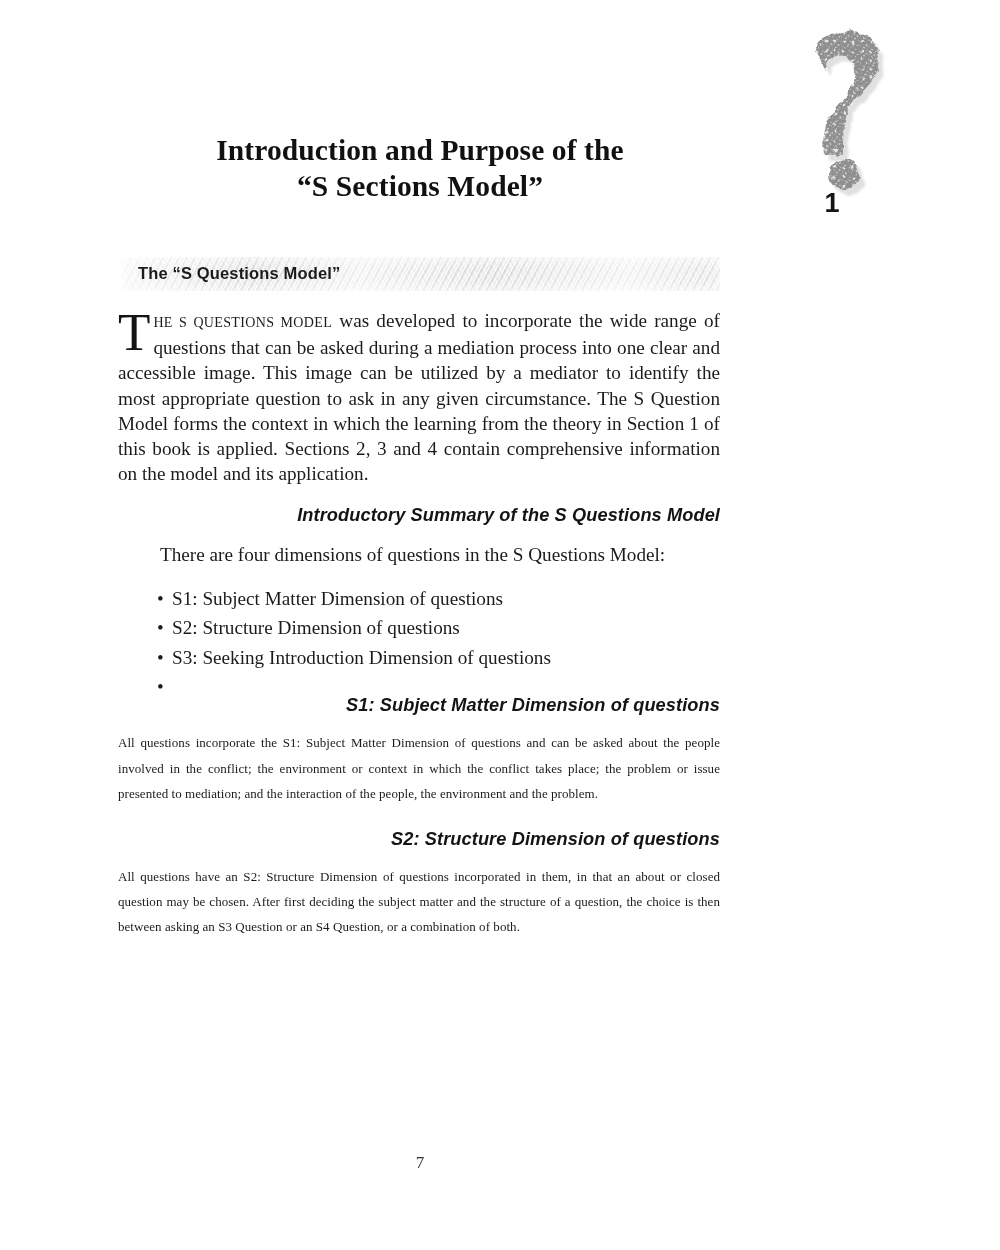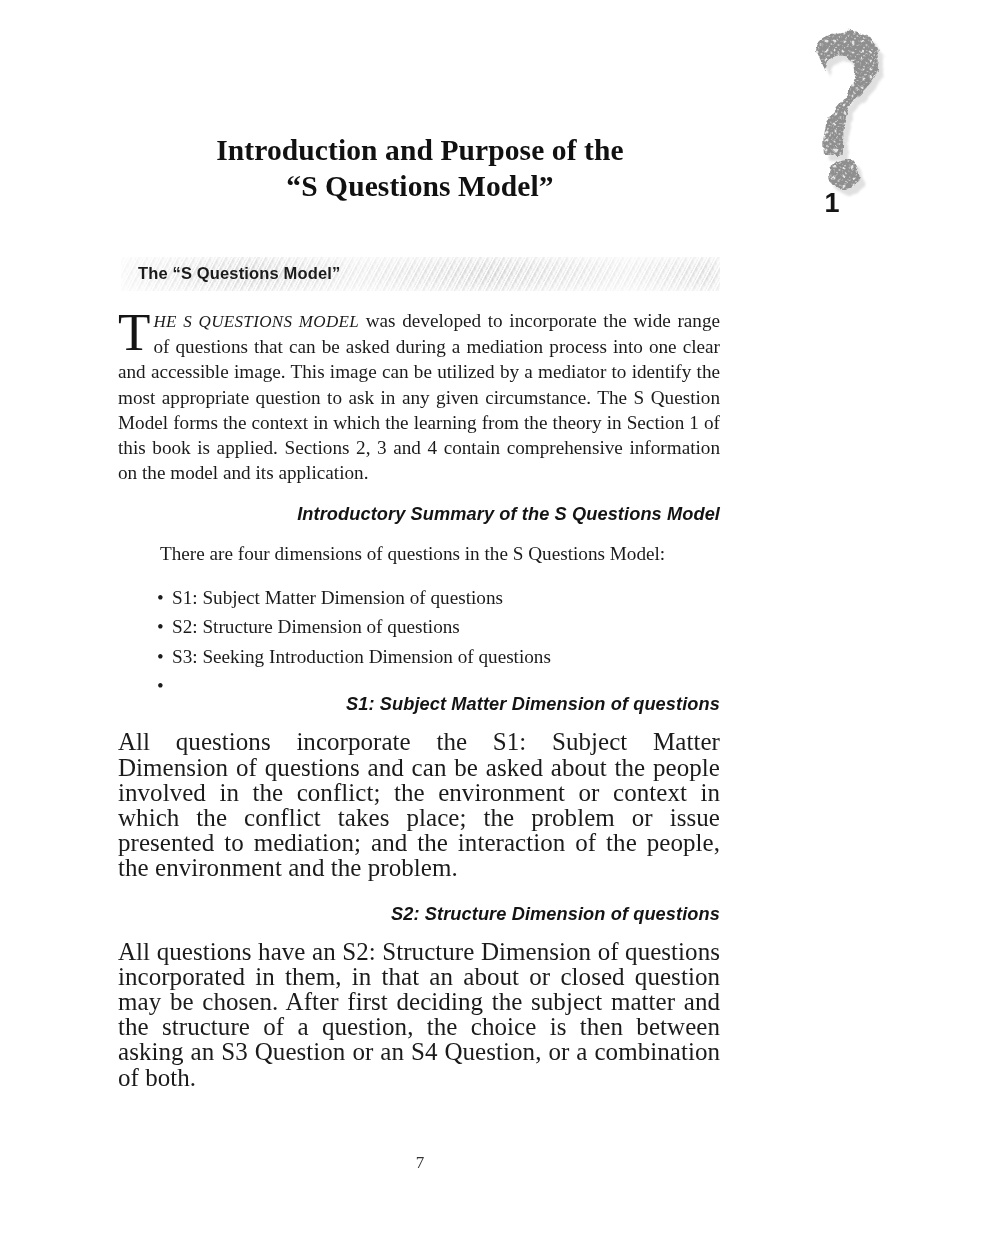--- a/index.html
+++ b/index.html
@@ -249,7 +249,7 @@
 
   <h1 class="page-title">
     <span class="tline">Introduction and Purpose of the</span>
-    <span class="tline">“S Questions Model”</span>
+    <span class="tline">“S Sections Model”</span>
   </h1>
 
   <div class="section-bar">

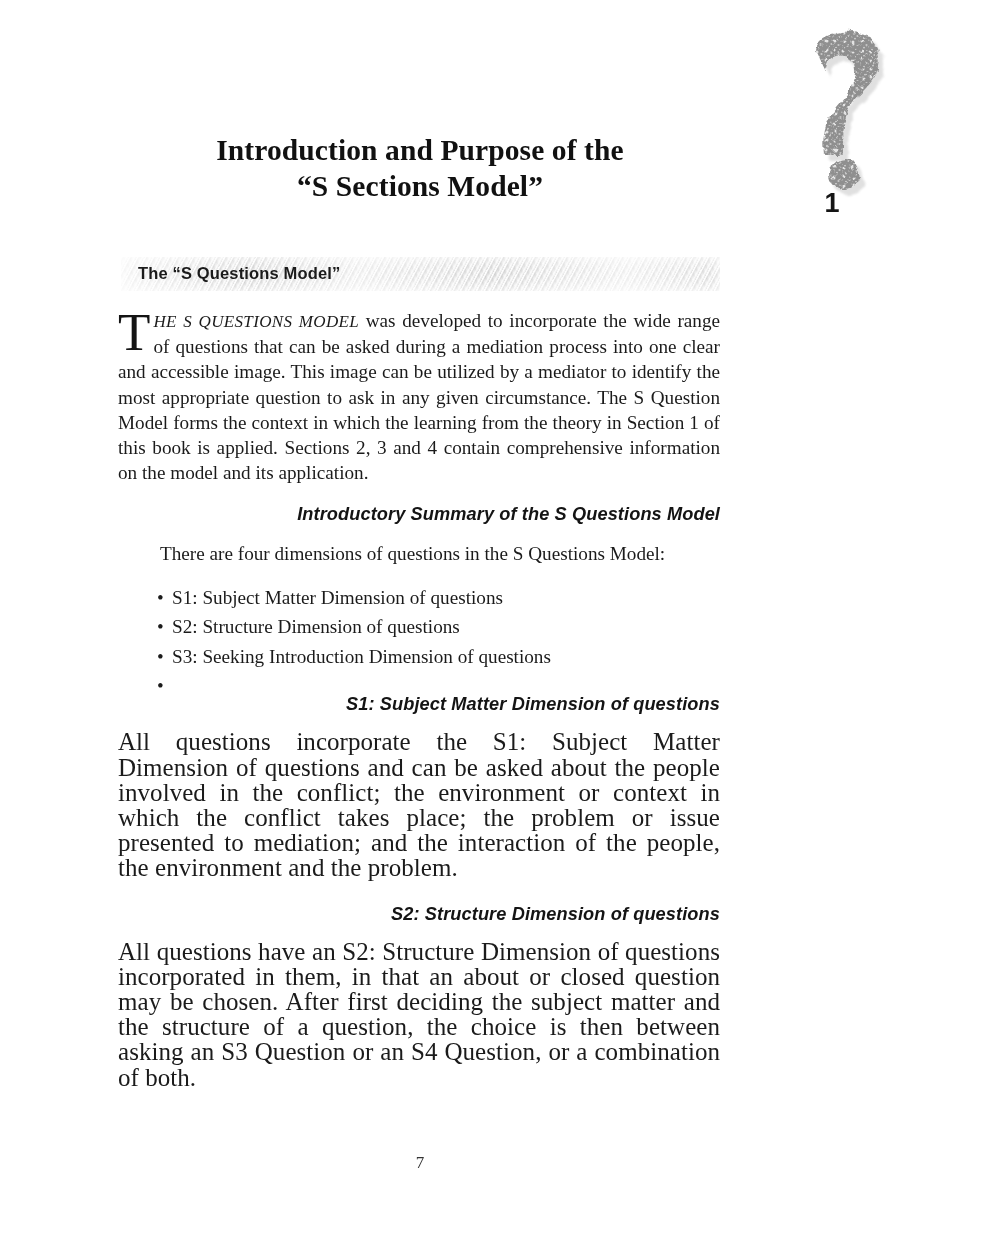--- a/index.html
+++ b/index.html
@@ -133,9 +133,8 @@
   }
   .smallcaps {
     font-variant: small-caps;
-    font-size: 17px;
+    font-size: 14px;
     letter-spacing: 0.35px;
-    font-style: italic;
   }
 
   

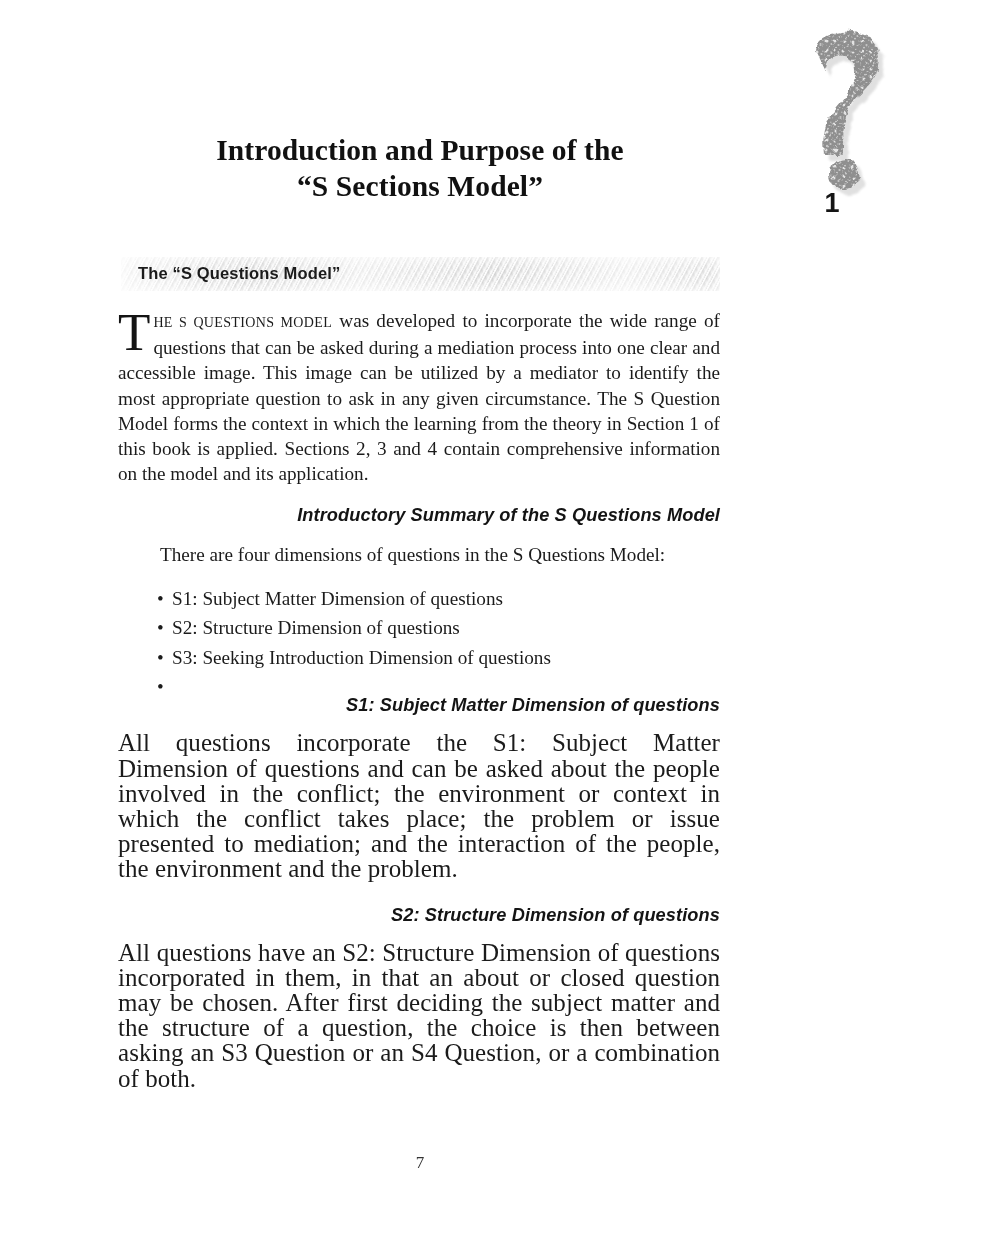--- a/index.html
+++ b/index.html
@@ -106,7 +106,7 @@
 
   p.body {
     margin: 0;
-    font-size: 25px;
+    font-size: 13px;
     line-height: 25.2px;
     text-align: justify;
     color: #1b1b1b;

